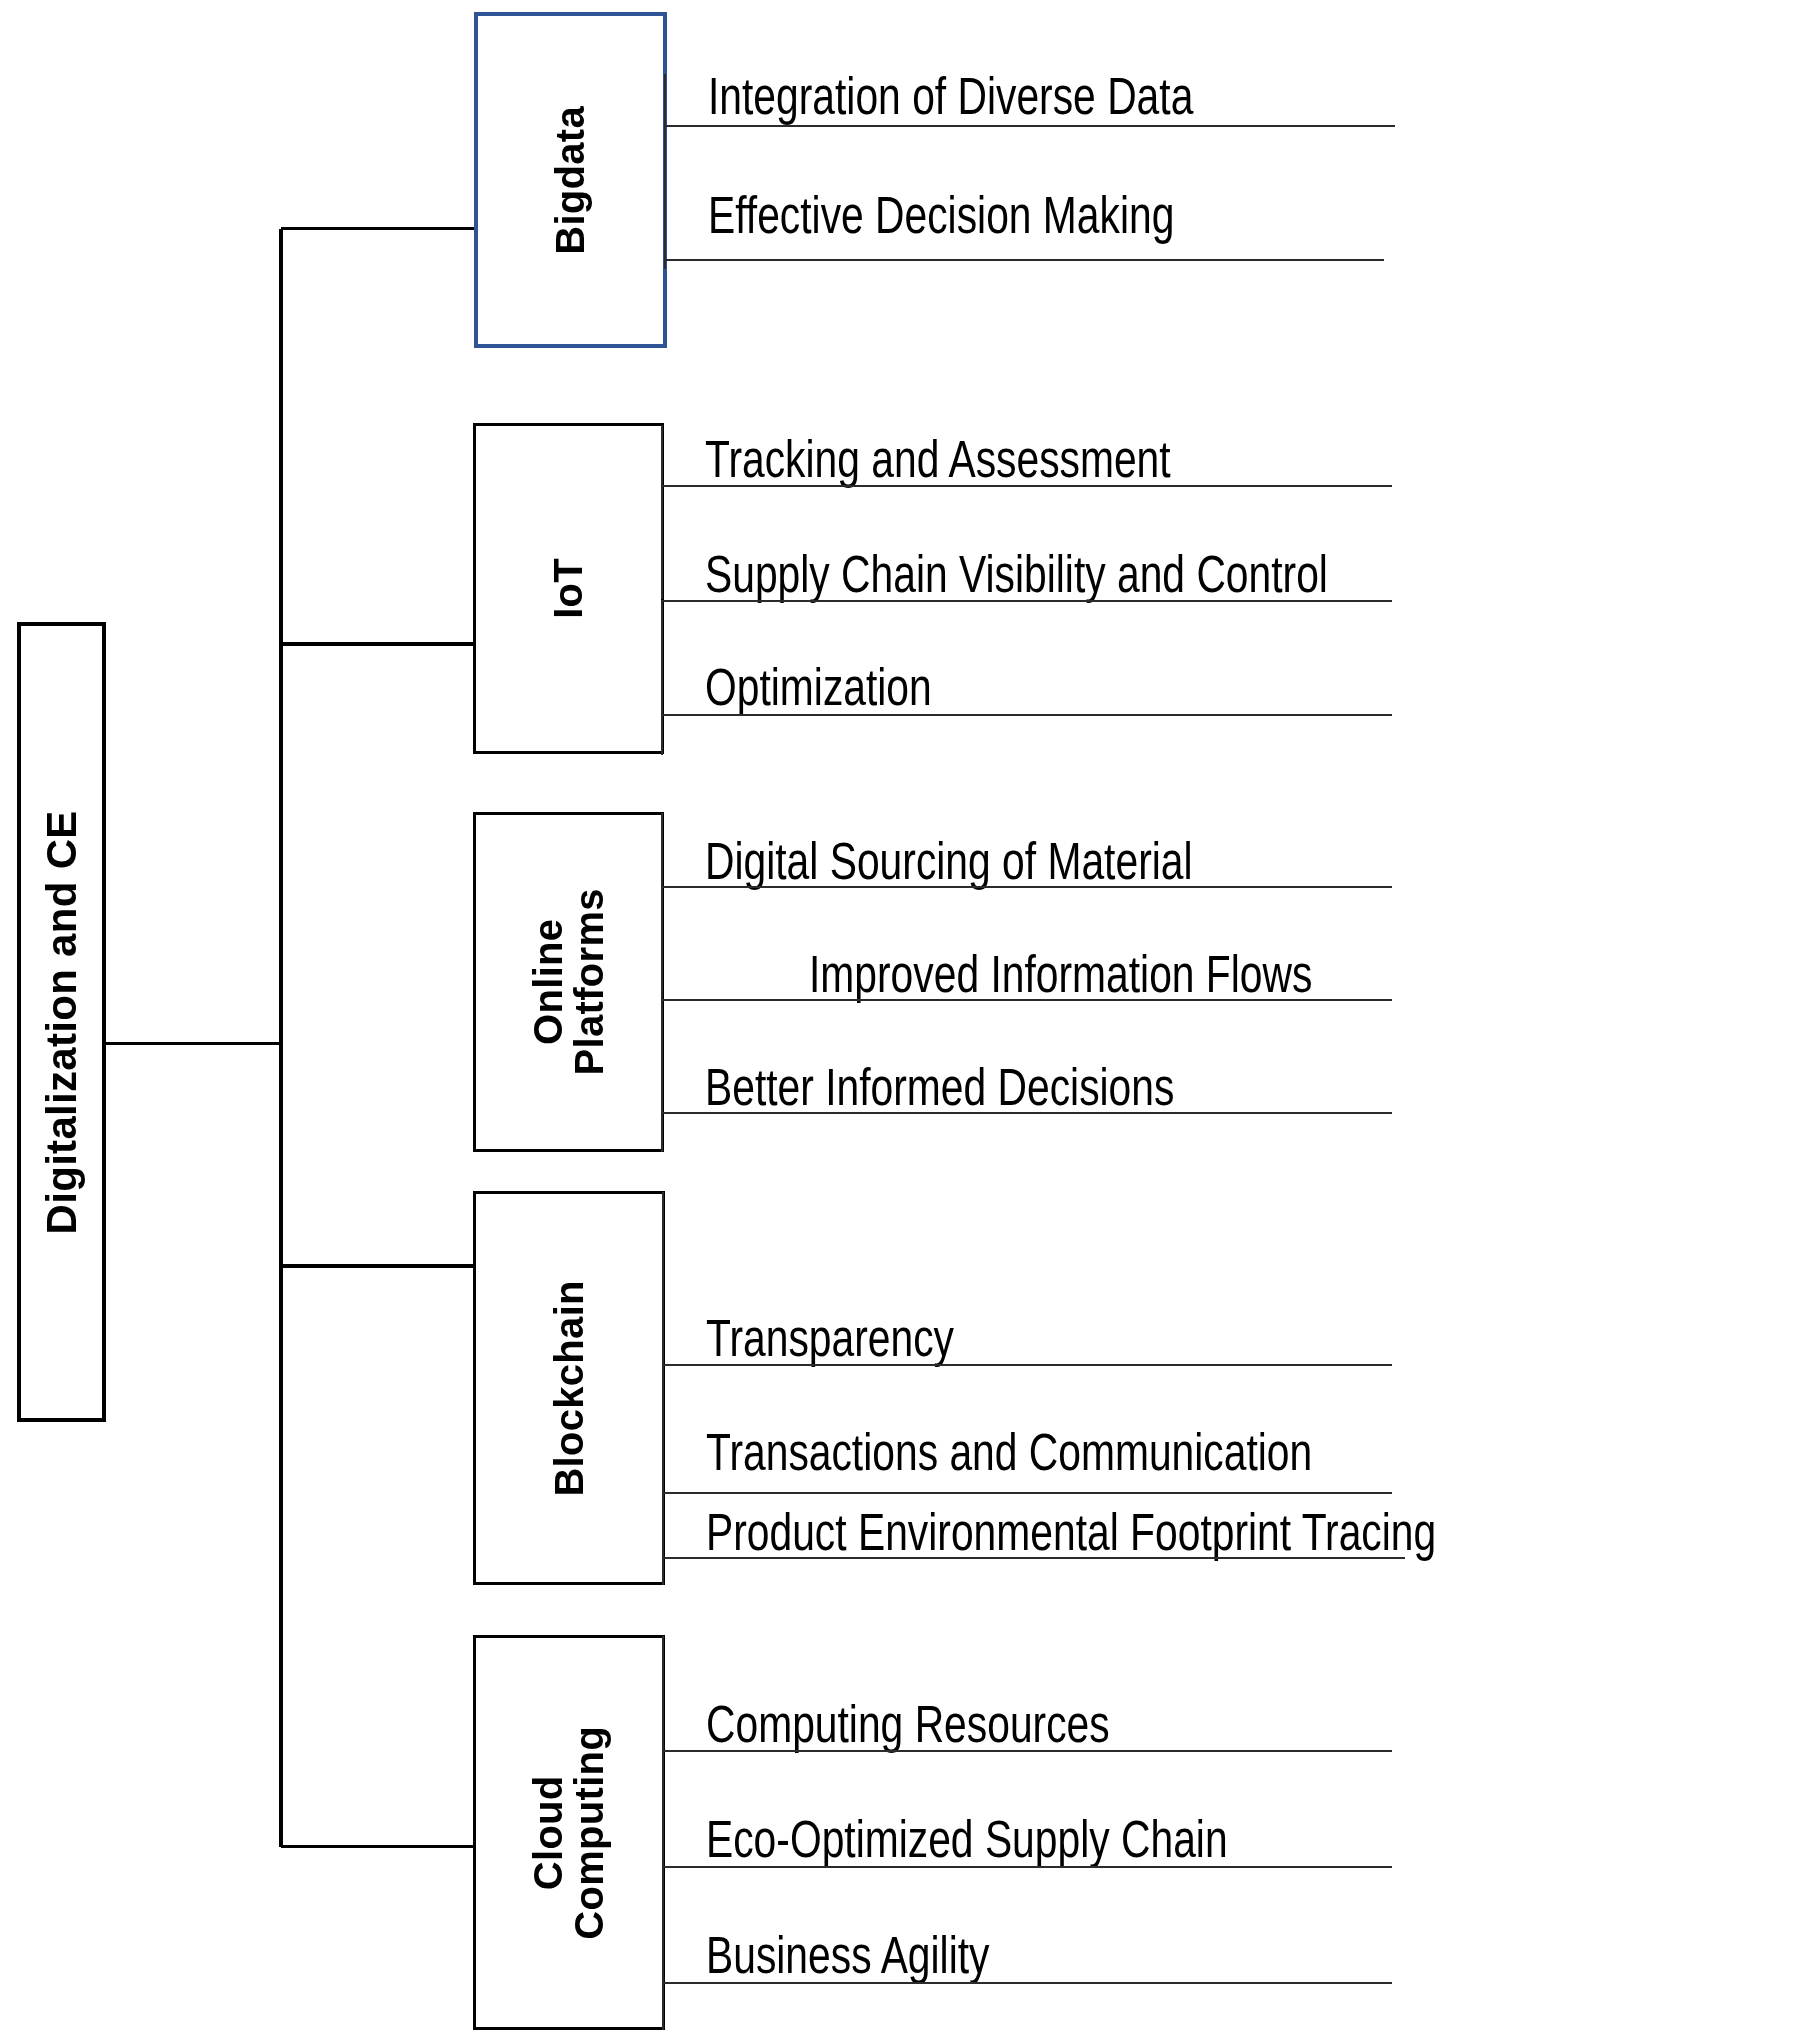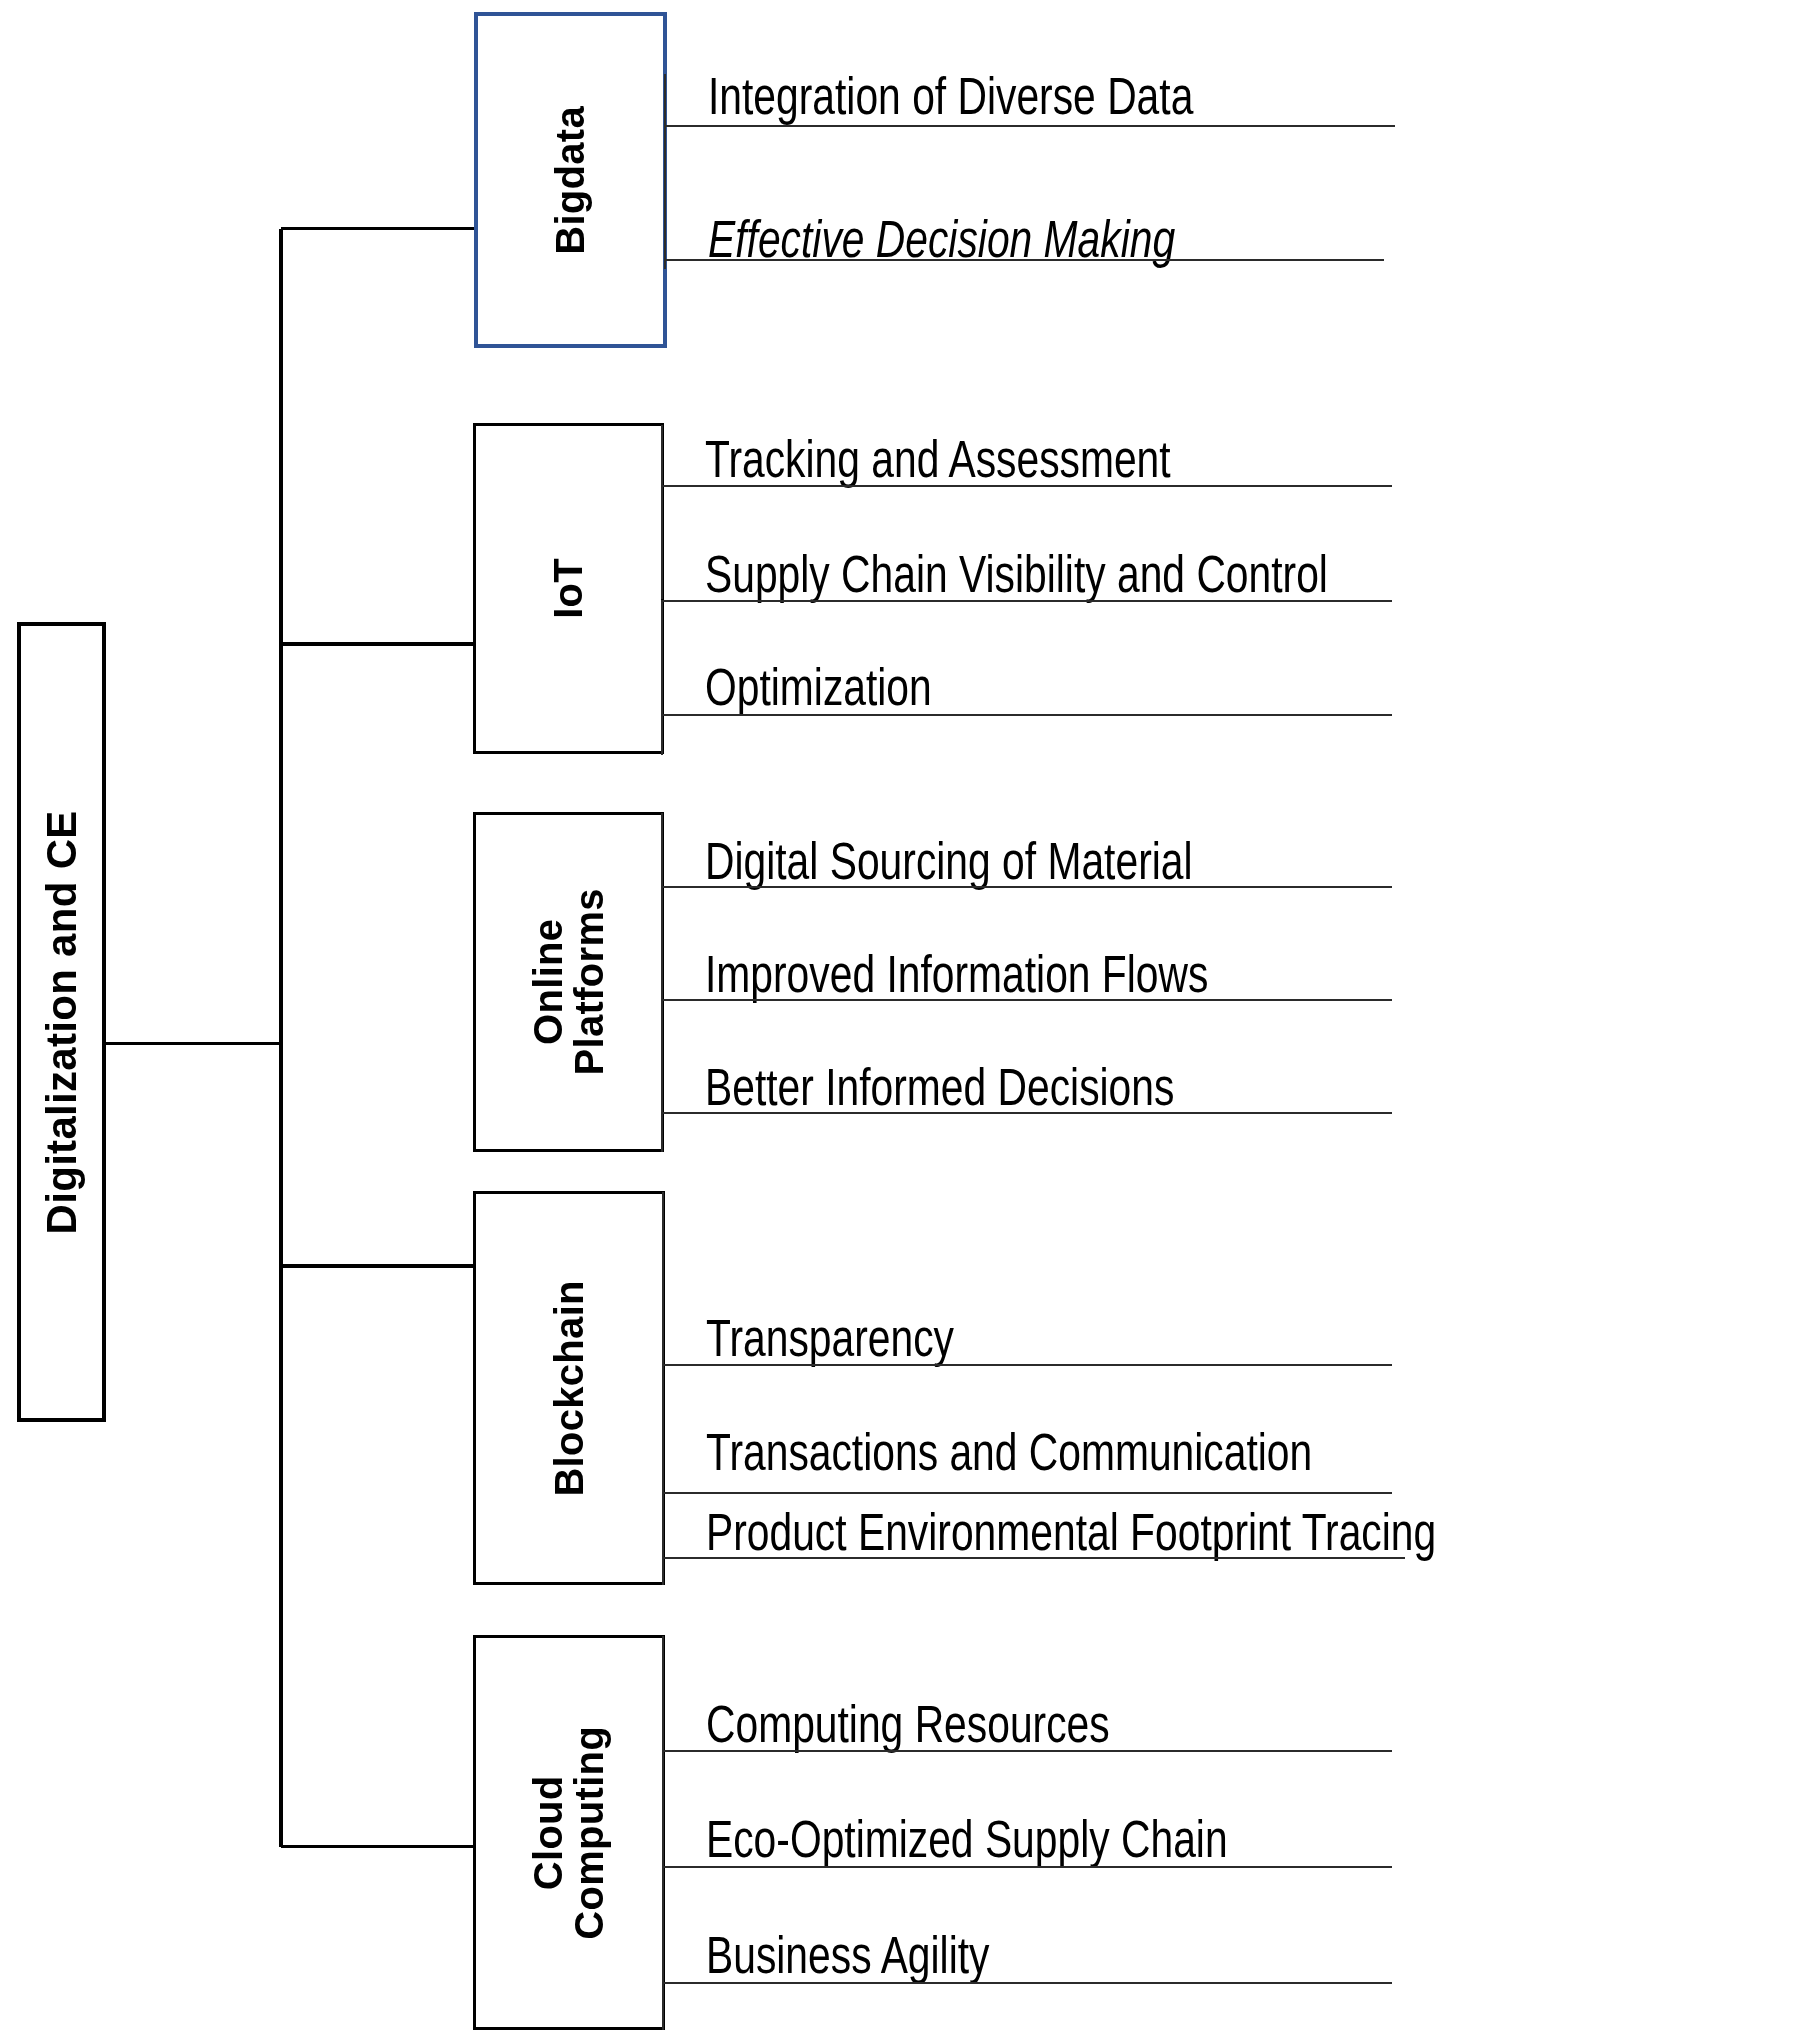--- a/index.html
+++ b/index.html
@@ -132,7 +132,7 @@
   </div>
   <div class="leaf-underline" style="left:664px; top:125px; width:731px;"></div>
 
-  <div class="leaf-row" style="left:672px; top:170px; width:733px; height:99px;font-style:italic;">
+  <div class="leaf-row" style="left:672px; top:146px; width:733px; height:99px;">
     <span class="leaf-text">Effective Decision Making</span>
   </div>
   <div class="leaf-underline" style="left:664px; top:259px; width:720px;"></div>

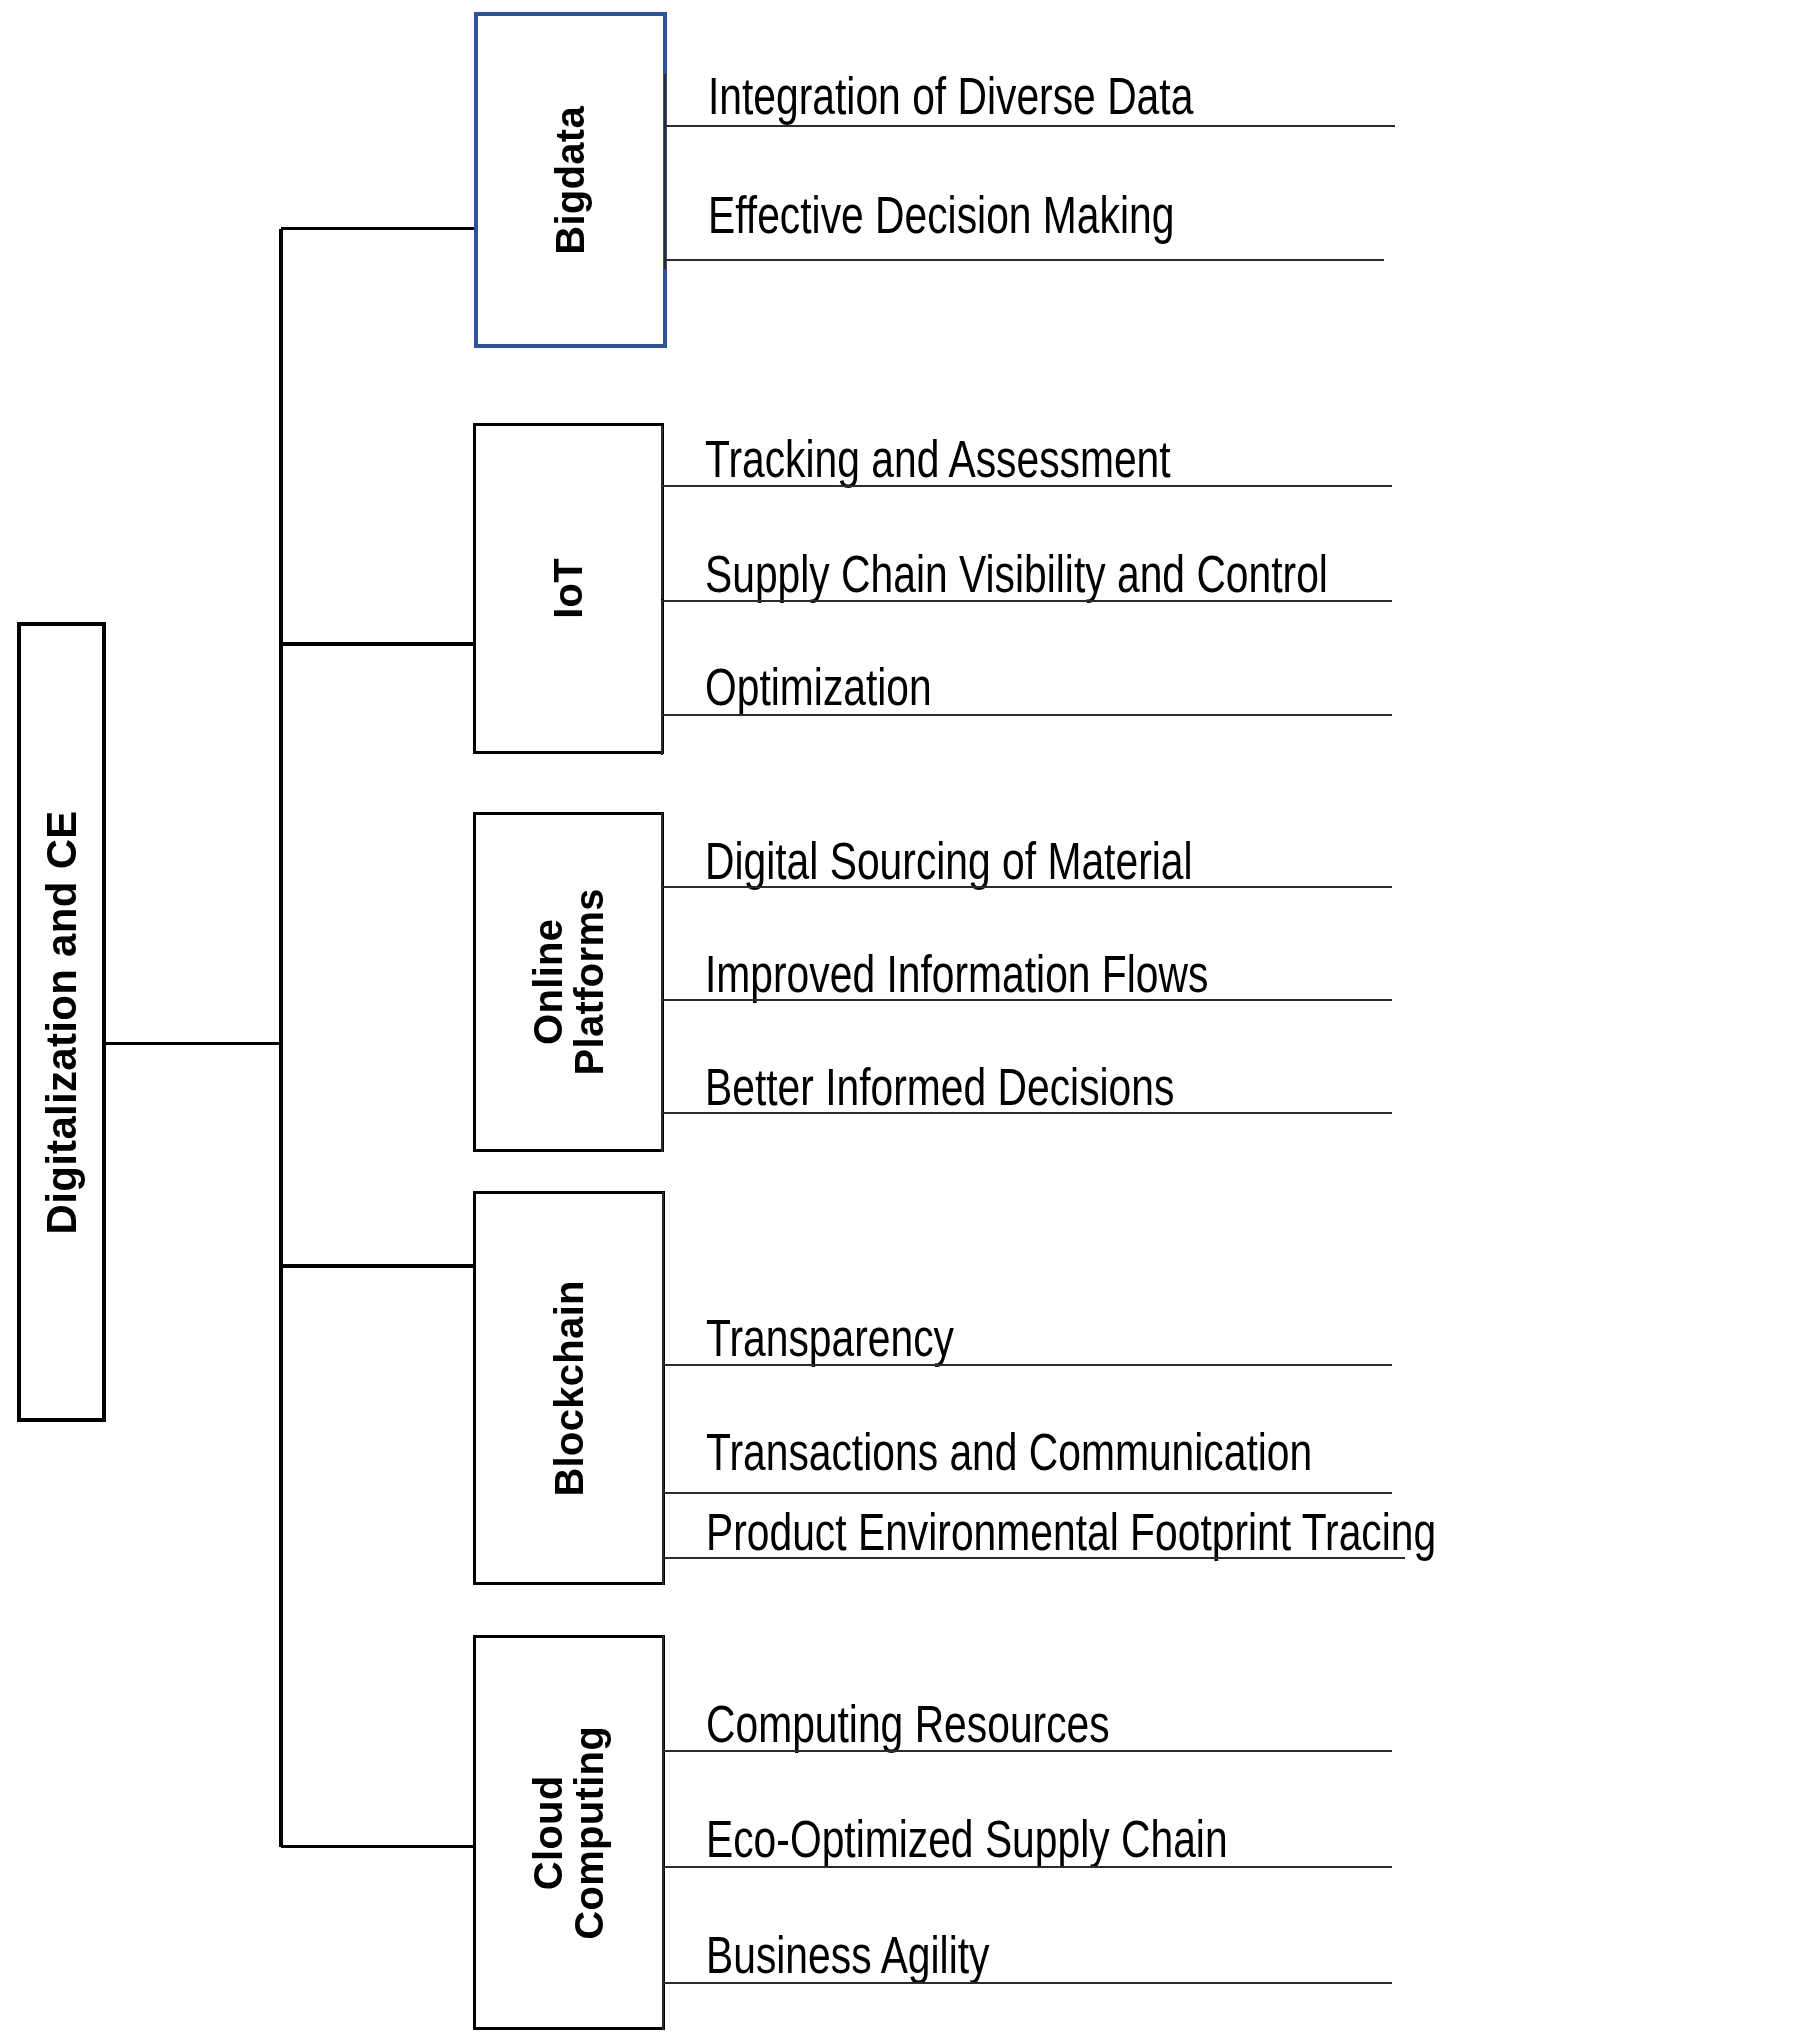--- a/index.html
+++ b/index.html
@@ -172,7 +172,7 @@
   </div>
   <div class="leaf-underline" style="left:661px; top:886px; width:731px;"></div>
 
-  <div class="leaf-row" style="left:669px; top:905px; width:733px; height:99px;">
+  <div class="leaf-row" style="left:669px; top:905px; width:733px; height:99px;justify-content:flex-end;">
     <span class="leaf-text">Improved Information Flows</span>
   </div>
   <div class="leaf-underline" style="left:661px; top:999px; width:731px;"></div>

